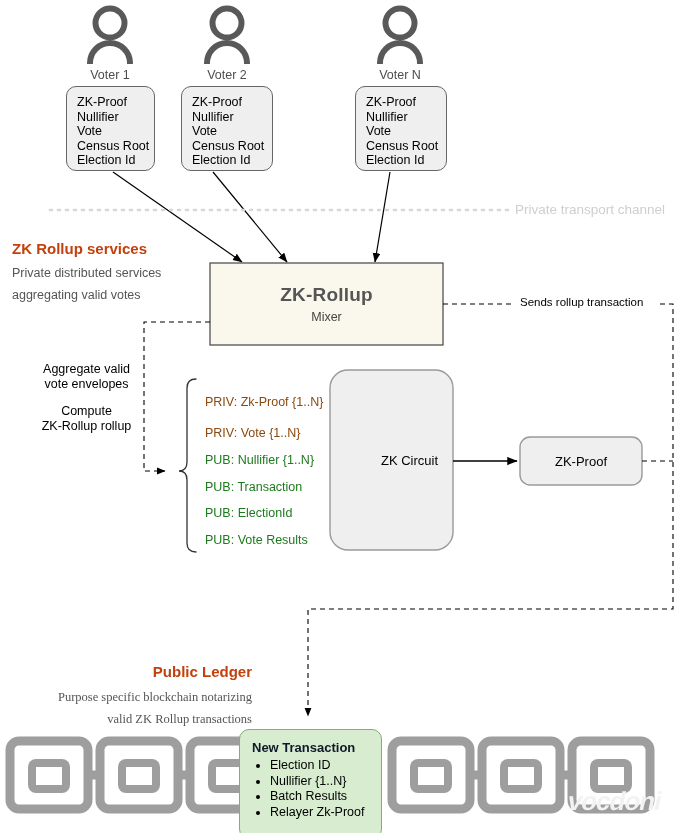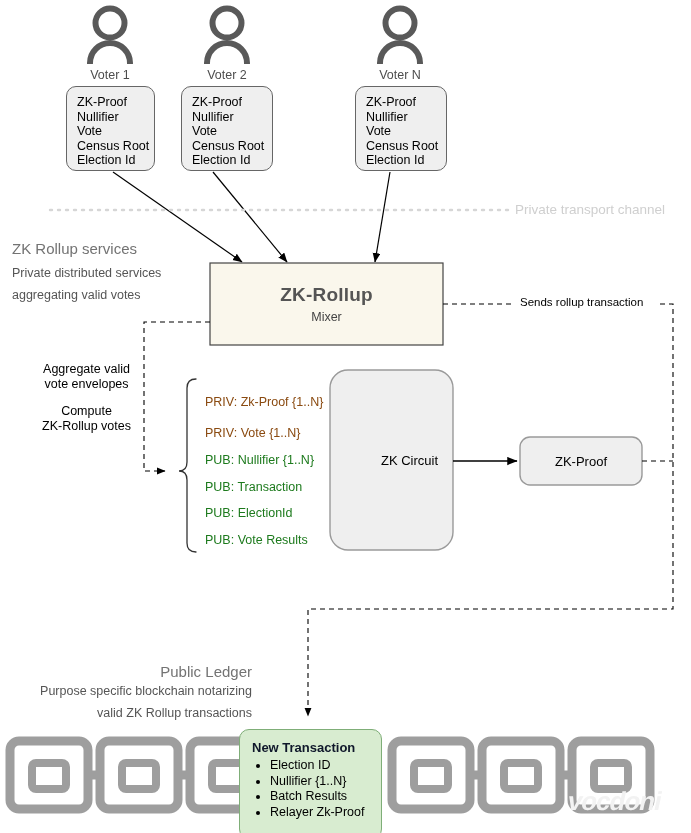--- a/index.html
+++ b/index.html
@@ -17,7 +17,7 @@
            box-sizing:border-box;}
 
   
-  .sec-title{font-size:15px;font-weight:normal;color:#737373;}
+  .sec-title{font-size:15px;font-weight:bold;color:#c2410c;}
   .sec-sub{font-size:12.5px;color:#555;line-height:22px;}
   .rollup-title{font-size:19px;font-weight:bold;color:#555;letter-spacing:.2px;}
   .rollup-sub{font-size:12.5px;color:#444;margin-top:4px;}

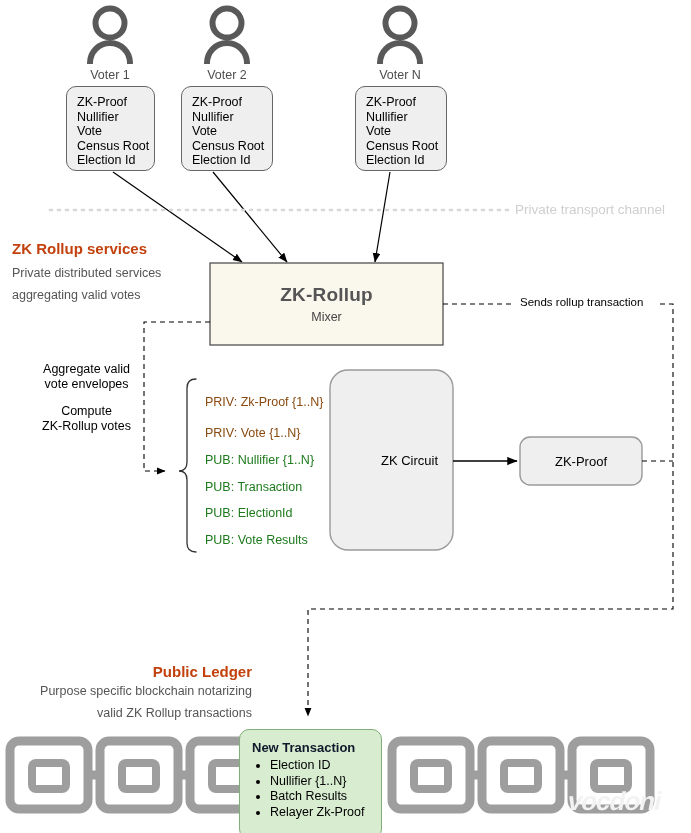--- a/index.html
+++ b/index.html
@@ -168,7 +168,7 @@
 vote envelopes</div>
 
 <div class="abs mini-label" style="left:21px;top:404px;width:131px;white-space:pre-line;">Compute
-ZK-Rollup votes</div>
+ZK-Rollup rollup</div>
 
 <div class="abs sig priv" style="left:205px;top:395px;">PRIV: Zk-Proof {1..N}</div>
 <div class="abs sig priv" style="left:205px;top:426px;">PRIV: Vote {1..N}</div>

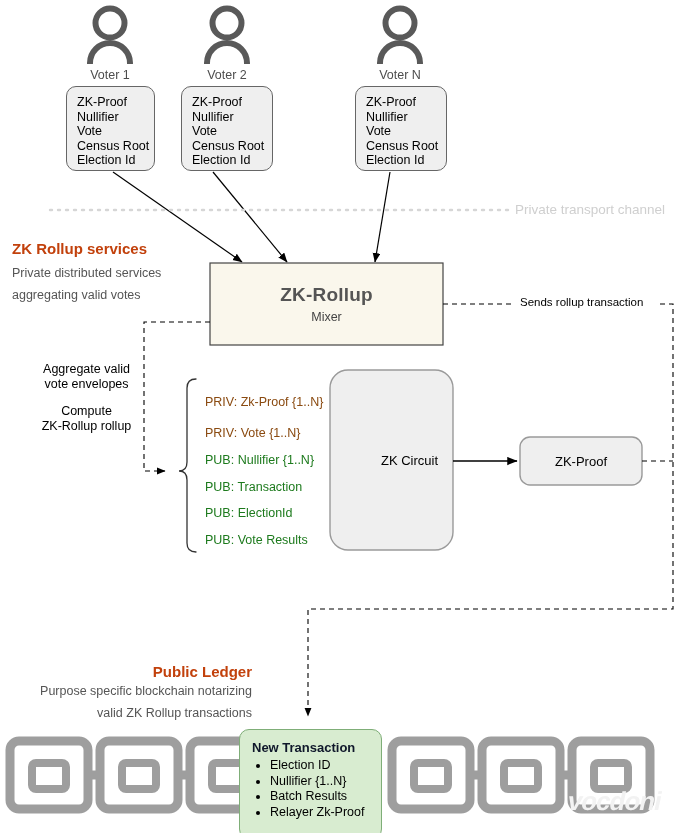--- a/index.html
+++ b/index.html
@@ -187,7 +187,7 @@
 
 <div class="abs" style="left:12px;top:663px;width:240px;text-align:right;">
   <div class="sec-title">Public Ledger</div>
-  <div class="sec-sub" style="white-space:pre-line;">Purpose specific blockchain notarizing
+  <div class="sec-sub" style="margin-top:6px;white-space:pre-line;font-family:Liberation Serif, serif;">Purpose specific blockchain notarizing
 valid ZK Rollup transactions</div>
 </div>
 

